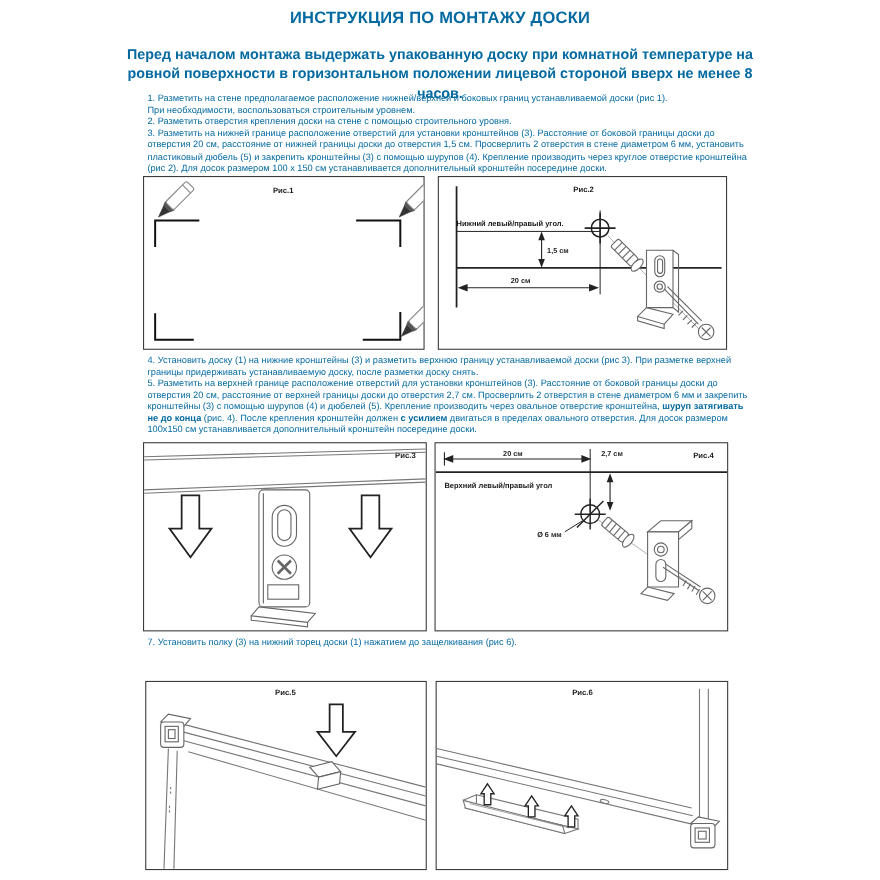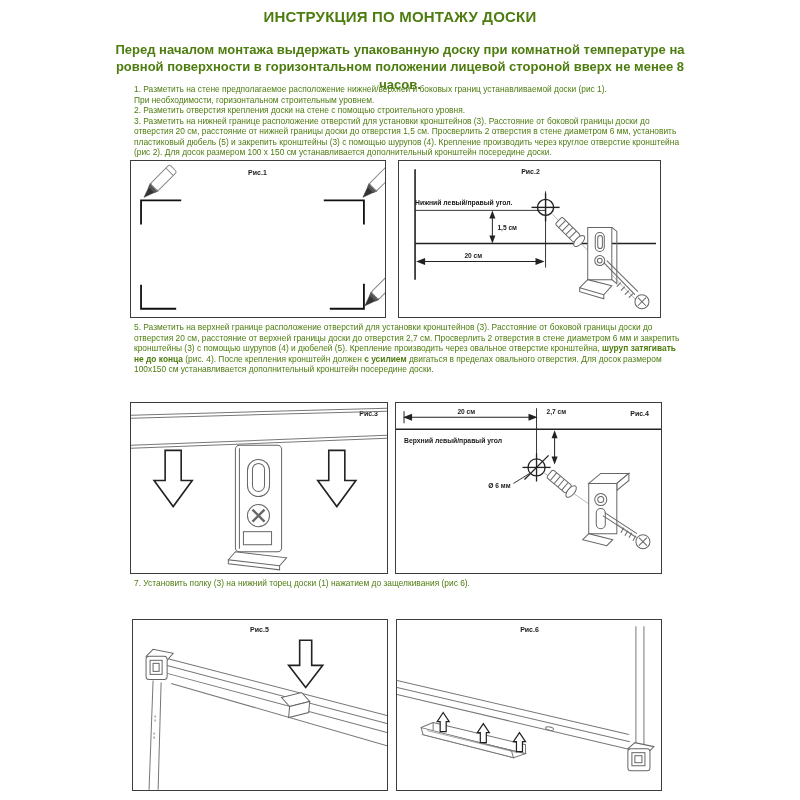--- a/index.html
+++ b/index.html
@@ -4,7 +4,7 @@
 <style>
   html,body{margin:0;padding:0;background:#fff;}
   .page{position:relative;width:800px;height:800px;background:#ffffff;overflow:hidden;
-        font-family:"Liberation Sans",sans-serif;color:#4d7c0f;}
+        font-family:"Liberation Sans",sans-serif;color:#0369a1;}
   .title{position:absolute;top:8px;left:0;width:100%;text-align:center;
          font-size:15px;font-weight:bold;letter-spacing:.2px;}
   .intro{position:absolute;top:41px;left:115px;width:570px;text-align:center;

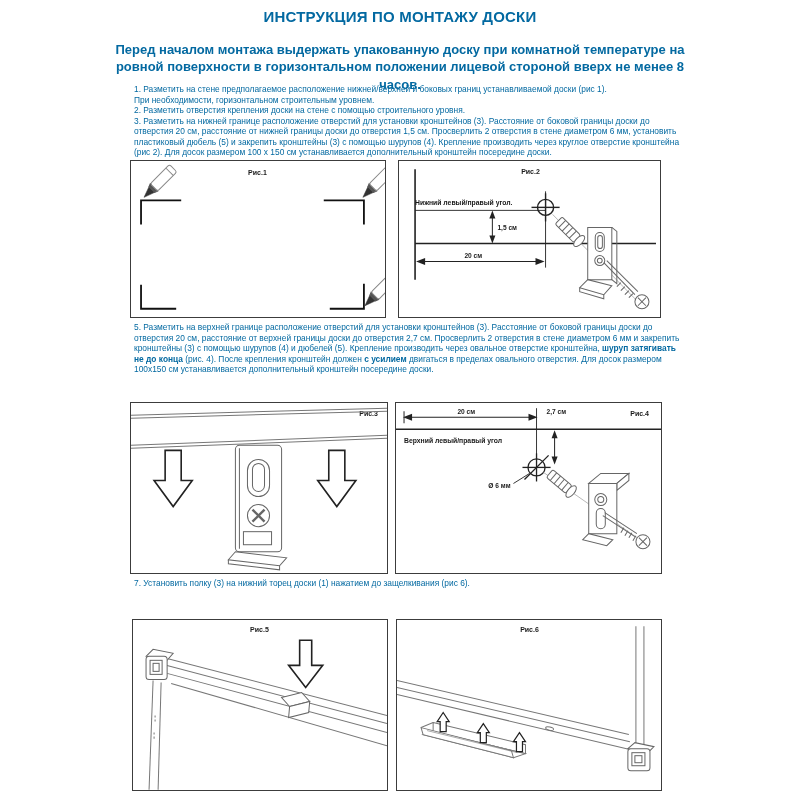--- a/index.html
+++ b/index.html
@@ -42,7 +42,7 @@
 
   <div class="steps" id="steps-1">
     <p>1. Разметить на стене предполагаемое расположение нижней/верхней и боковых границ устанавливаемой доски (рис 1).</p>
-    <p>При необходимости, горизонтальном строительным уровнем.</p>
+    <p>При необходимости, воспользоваться строительным уровнем.</p>
     <p>2. Разметить отверстия крепления доски на стене с помощью строительного уровня.</p>
     <p>3. Разметить на нижней границе расположение отверстий для установки кронштейнов (3). Расстояние от боковой границы доски до отверстия 20 см, расстояние от нижней границы доски до отверстия 1,5 см. Просверлить 2 отверстия в стене диаметром 6 мм, установить пластиковый дюбель (5) и закрепить кронштейны (3) с помощью шурупов (4). Крепление производить через круглое отверстие кронштейна (рис 2). Для досок размером 100 х 150 см устанавливается дополнительный кронштейн посередине доски.</p>
   </div>

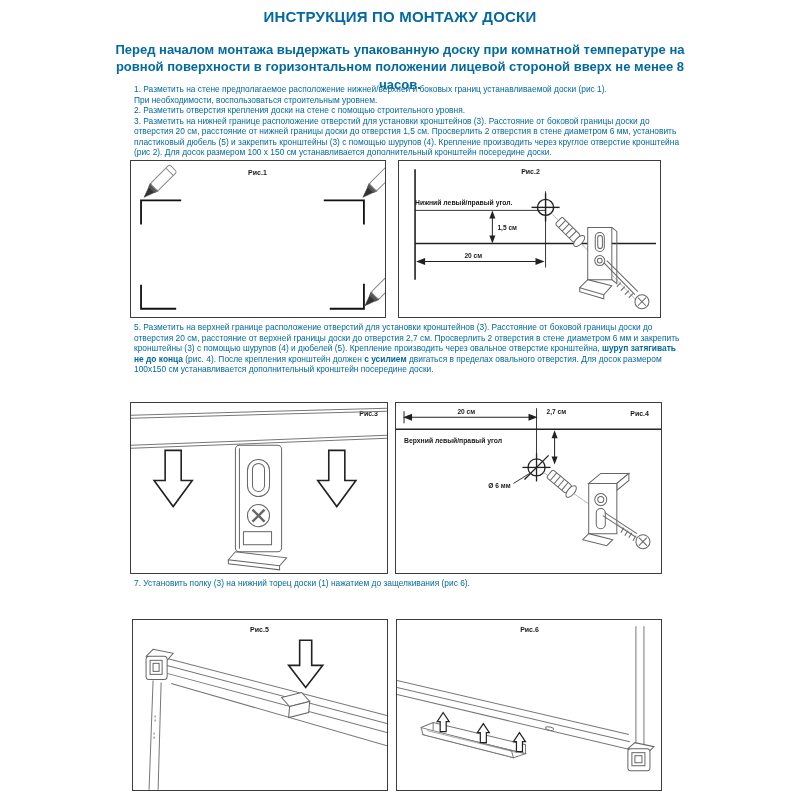--- a/index.html
+++ b/index.html
@@ -133,6 +133,7 @@
   </div>
 
   <div class="steps" id="steps-2">
+    <p>4. Установить доску (1) на нижние кронштейны (3) и разметить верхнюю границу устанавливаемой доски (рис 3). При разметке верхней границы придерживать устанавливаемую доску, после разметки доску снять.</p>
     <p><span>5. Разметить на верхней границе расположение отверстий для установки кронштейнов (3). Расстояние от боковой границы доски до отверстия 20 см, расстояние от верхней границы доски до отверстия 2,7 см. Просверлить 2 отверстия в стене диаметром 6 мм и закрепить кронштейны (3) с помощью шурупов (4) и дюбелей (5). Крепление производить через овальное отверстие кронштейна, </span><b>шуруп затягивать не до конца</b><span> (рис. 4). После крепления кронштейн должен </span><b>с усилием</b><span> двигаться в пределах овального отверстия. Для досок размером 100х150 см устанавливается дополнительный кронштейн посередине доски.</span></p>
   </div>
 

